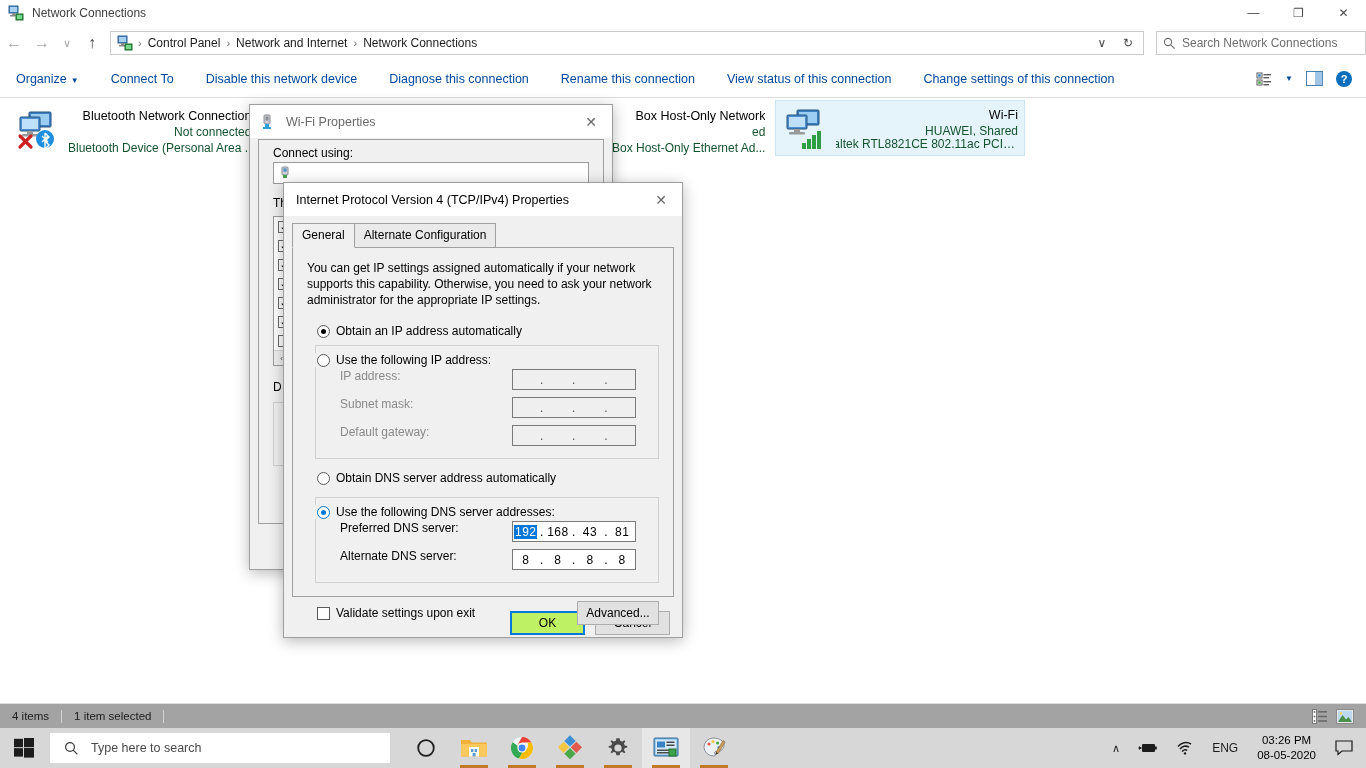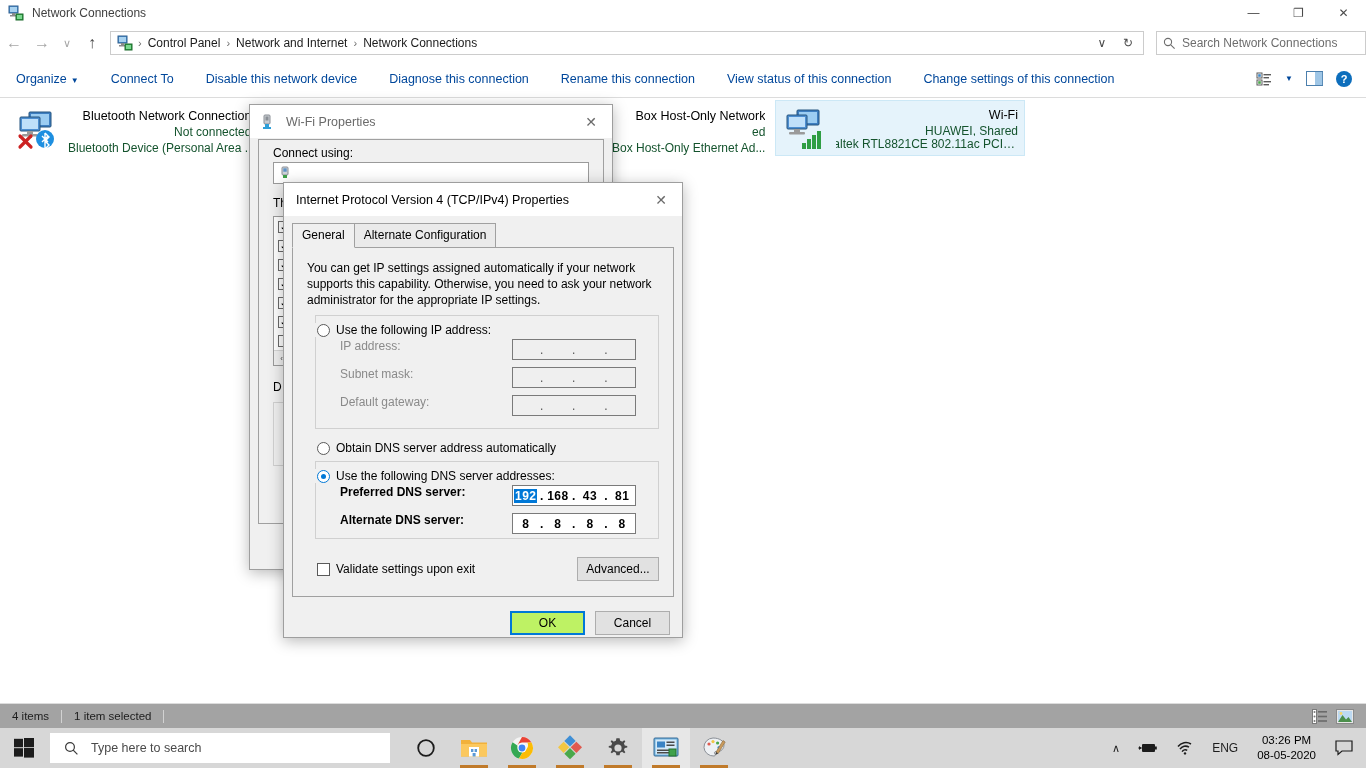--- a/index.html
+++ b/index.html
@@ -457,6 +457,10 @@
 
       <div class="desc">You can get IP settings assigned automatically if your network supports this capability. Otherwise, you need to ask your network administrator for the appropriate IP settings.</div>
 
+      <div class="radio-row" style="margin-top:16px;">
+        <span class="radio checked"></span>
+        <span class="radio-label">Obtain an IP address automatically</span>
+      </div>
 
       <div style="position:relative; margin-top:4px;">
         <div class="radio-row" style="position:absolute; left:0; top:0; z-index:2; background:#f0f0f0; padding-left:24px; padding-right:4px;">

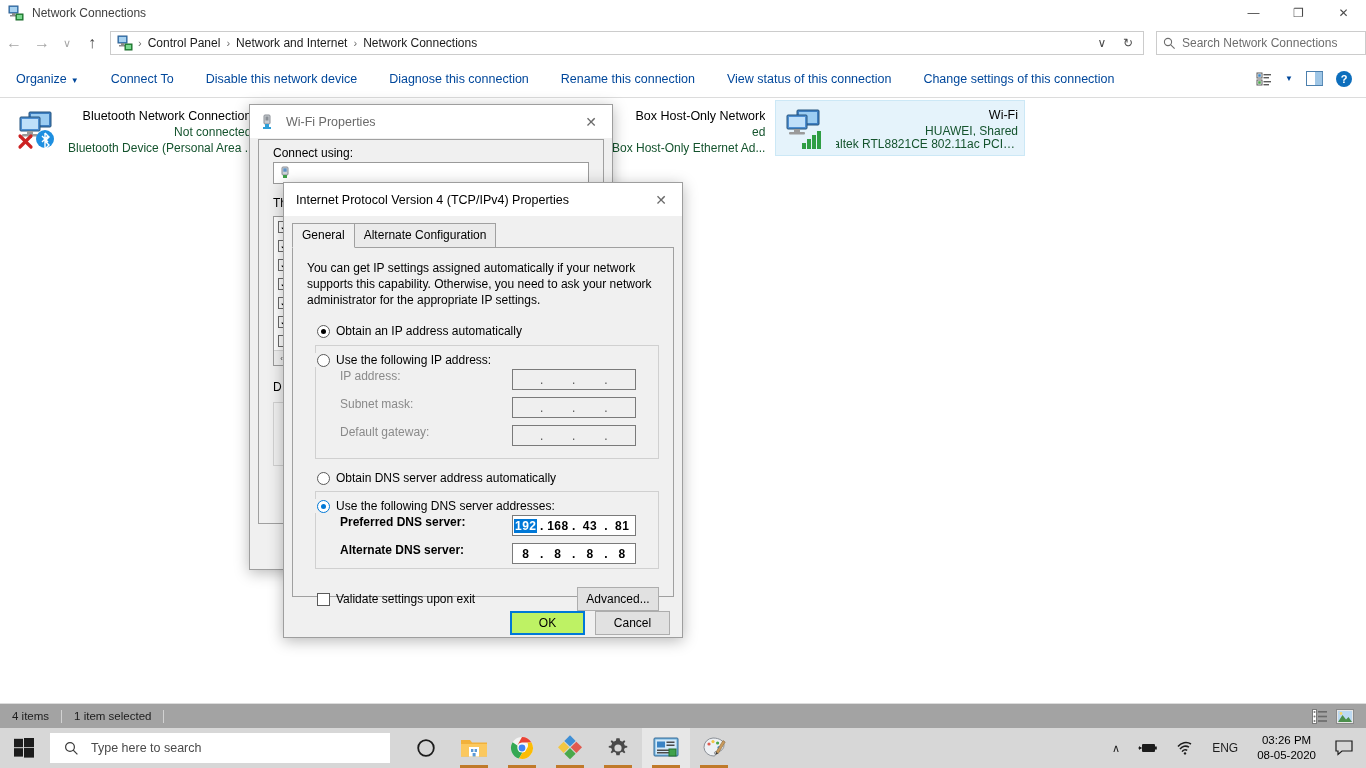--- a/index.html
+++ b/index.html
@@ -520,7 +520,7 @@
           <span class="radio checked blue"></span>
           <span class="radio-label">Use the following DNS server addresses:</span>
         </div>
-        <div class="groupbox" style="margin-top:6px; padding-top:16px; padding-bottom:4px;font-weight:bold;">
+        <div class="groupbox" style="margin-top:12px; padding-top:16px; padding-bottom:12px;">
 
           <div class="field-row">
             <span class="field-label">Preferred DNS server:</span>

